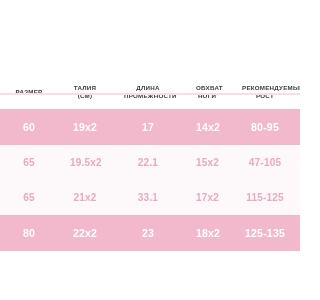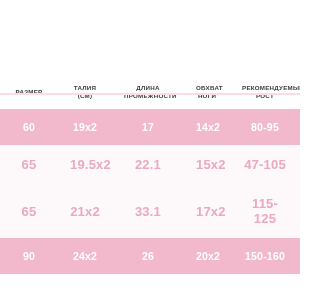--- a/index.html
+++ b/index.html
@@ -74,7 +74,7 @@
   tr.row-light td {
     background: #fdf8fa;
     color: #eaaabe;
-    font-size: 13px;
+    font-size: 10px;
     font-weight: bold;
     letter-spacing: 0.2px;
   }

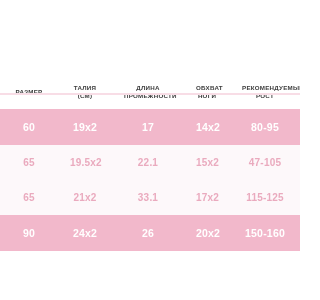--- a/index.html
+++ b/index.html
@@ -151,6 +151,13 @@
         <td>115-125</td>
       </tr>
       <tr class="row-dark">
+        <td>80</td>
+        <td>22x2</td>
+        <td>23</td>
+        <td>18x2</td>
+        <td>125-135</td>
+      </tr>
+      <tr class="row-dark">
         <td>90</td>
         <td>24x2</td>
         <td>26</td>

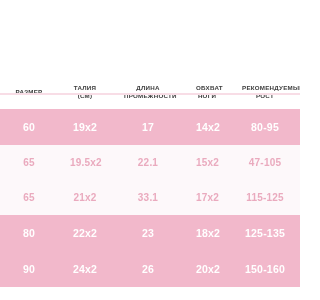--- a/index.html
+++ b/index.html
@@ -157,13 +157,6 @@
         <td>18x2</td>
         <td>125-135</td>
       </tr>
-      <tr class="row-dark">
-        <td>90</td>
-        <td>24x2</td>
-        <td>26</td>
-        <td>20x2</td>
-        <td>150-160</td>
-      </tr>
     </tbody>
   </table>
 </div>

